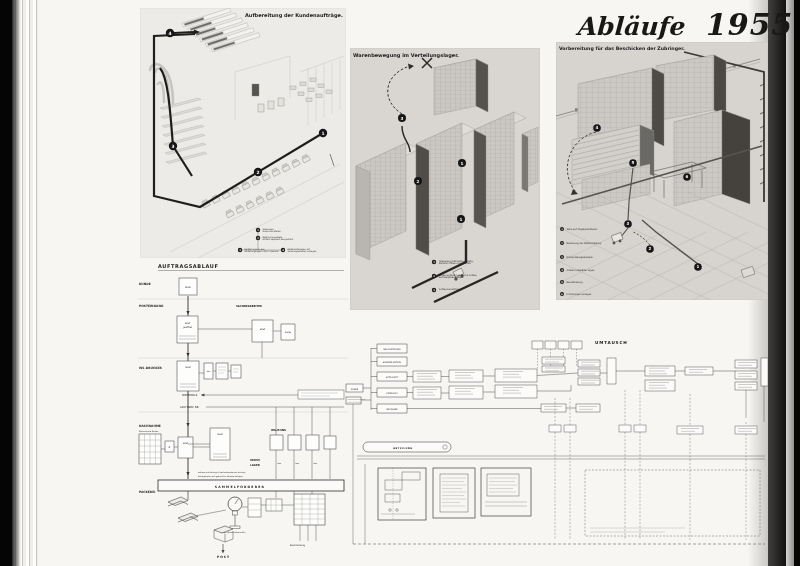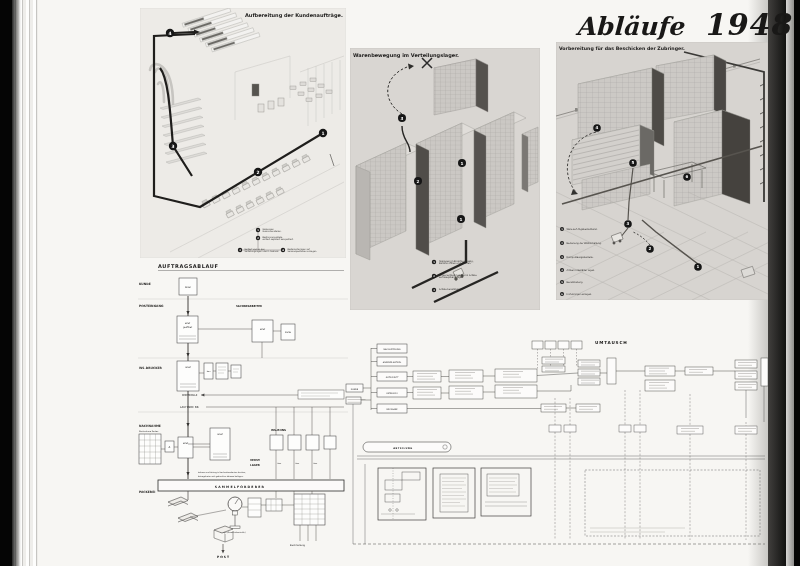--- a/index.html
+++ b/index.html
@@ -43,7 +43,7 @@
 <div class="right-stripe"></div>
 
 <div id="h1" class="hdr">Abläufe</div>
-<div id="h2" class="hdr">1948</div>
+<div id="h2" class="hdr">1955</div>
 
 <svg id="svgA" width="206" height="250" viewBox="0 0 206 250">
   <rect x="0" y="0" width="206" height="250" fill="#edebe7" stroke="#d6d4d0" stroke-width="0.5"></rect>

